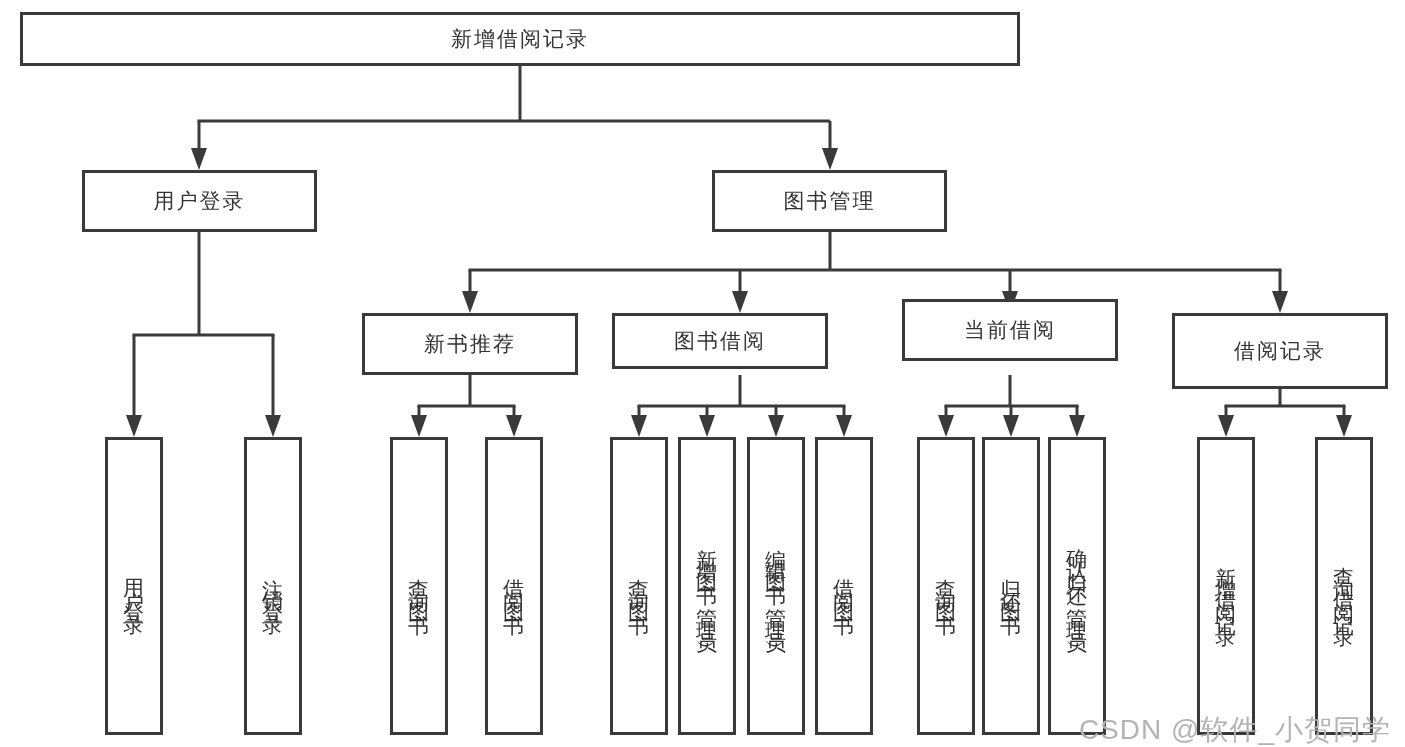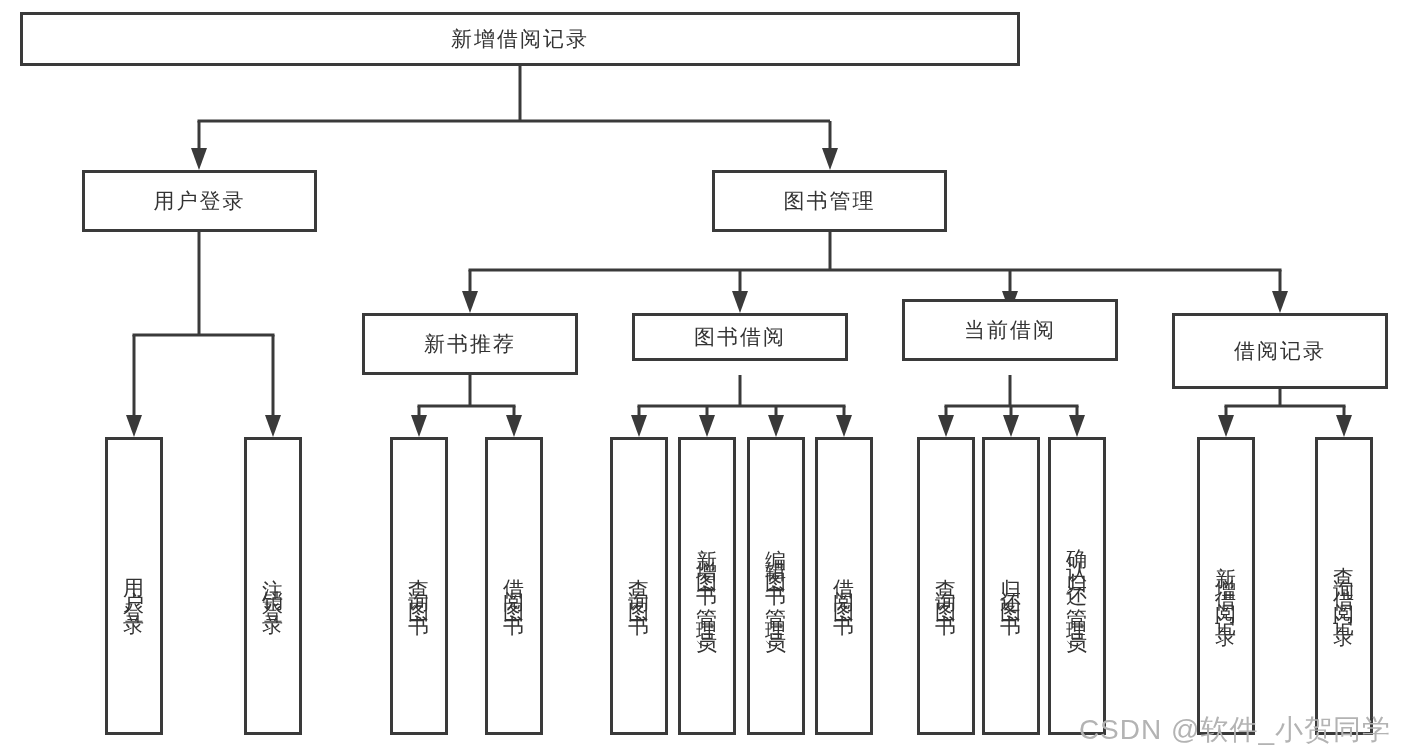--- a/index.html
+++ b/index.html
@@ -141,7 +141,7 @@
   <div class="box" style="left:362px; top:313px; width:216px; height:62px;">
     <span>新书推荐</span>
   </div>
-  <div class="box" style="left:632px; top:313px; width:216px; height:48px;">
+  <div class="box" style="left:612px; top:313px; width:216px; height:56px;">
     <span>图书借阅</span>
   </div>
   <div class="box" style="left:902px; top:299px; width:216px; height:62px;">

